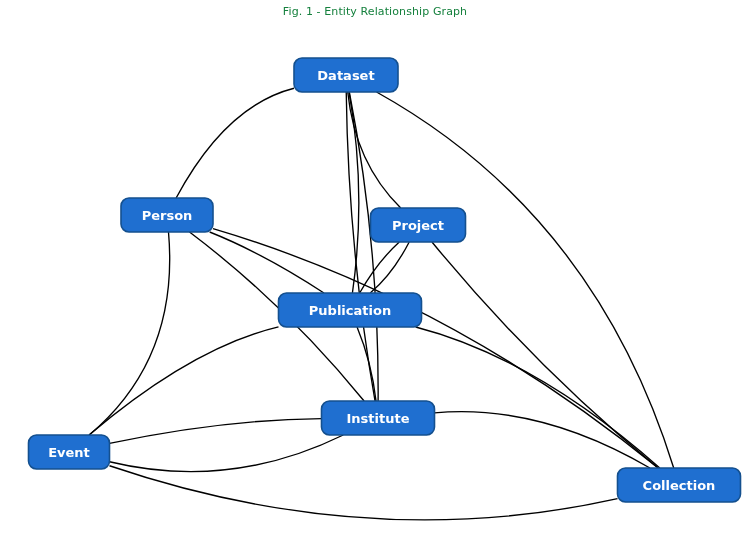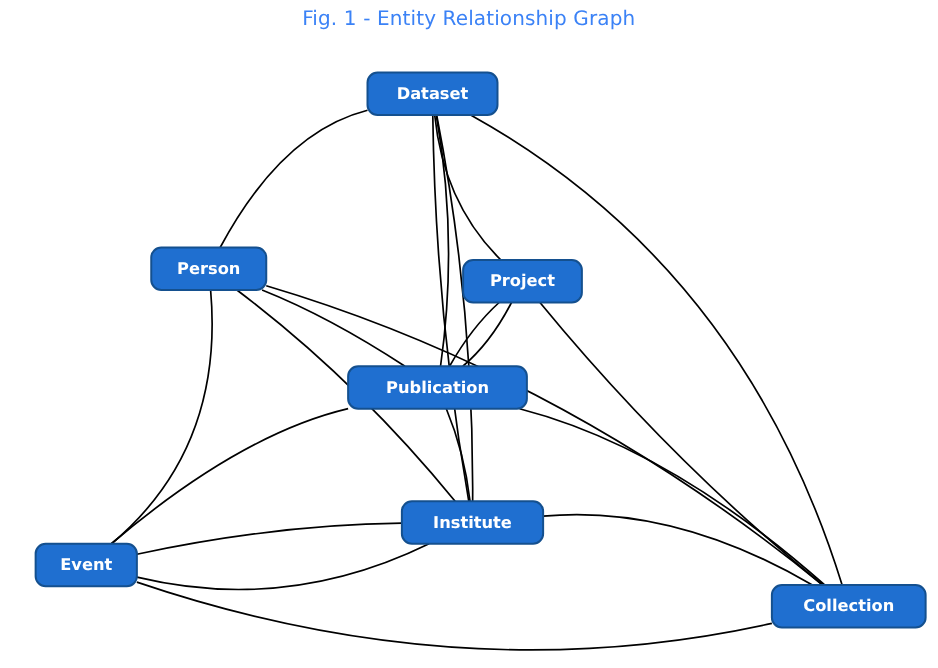--- a/index.html
+++ b/index.html
@@ -25,8 +25,8 @@
     left: 0;
     width: 750px;
     text-align: center;
-    font-size: 16px;
-    color: #3b82f6;
+    font-size: 11px;
+    color: #15803d;
     font-family: "DejaVu Sans", sans-serif;
     letter-spacing: 0.1px;
   }

